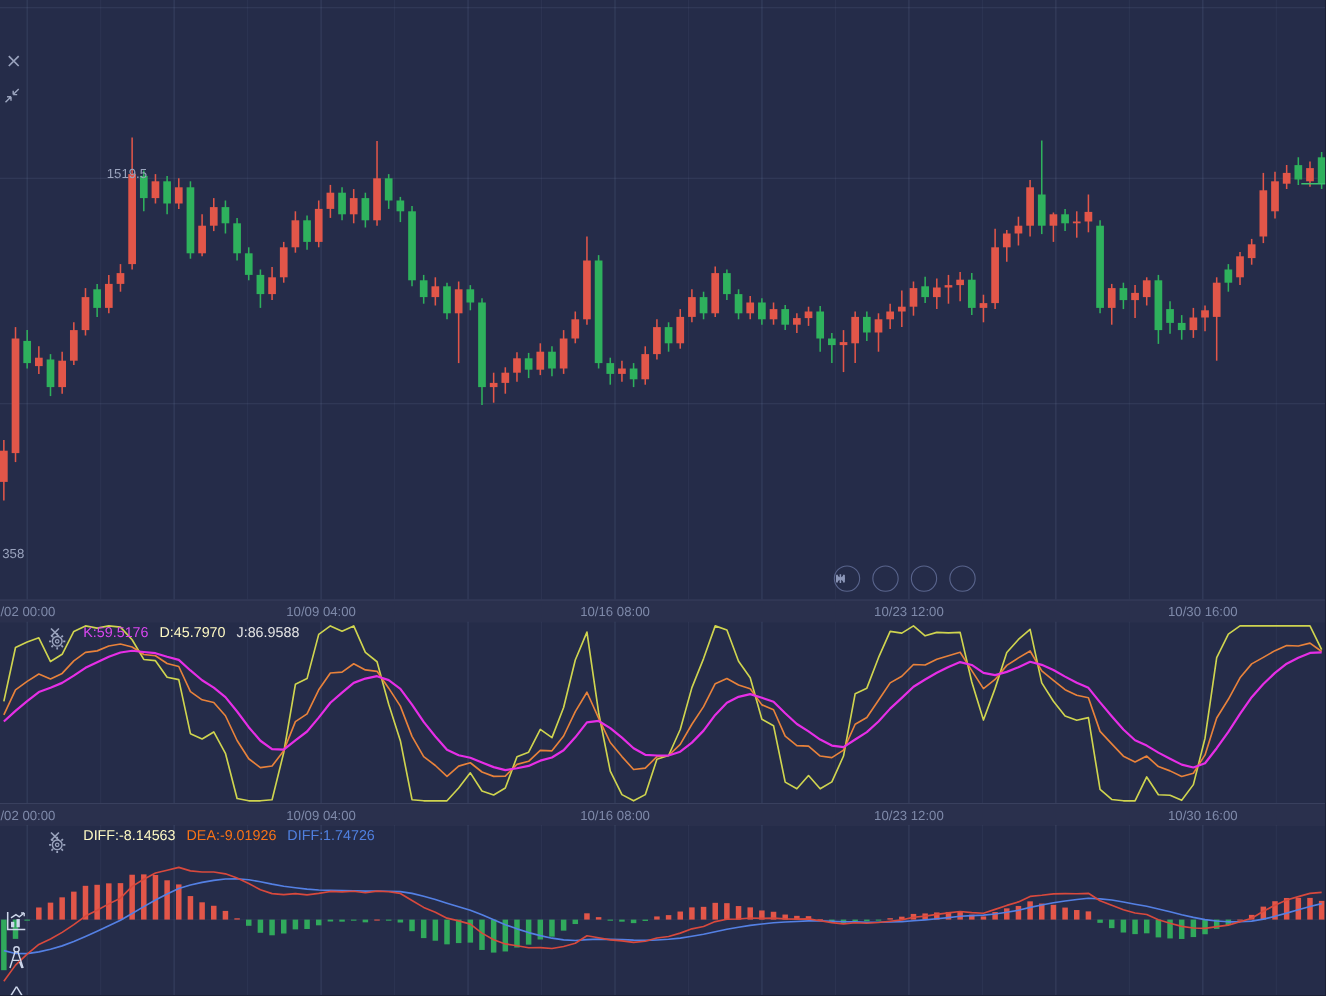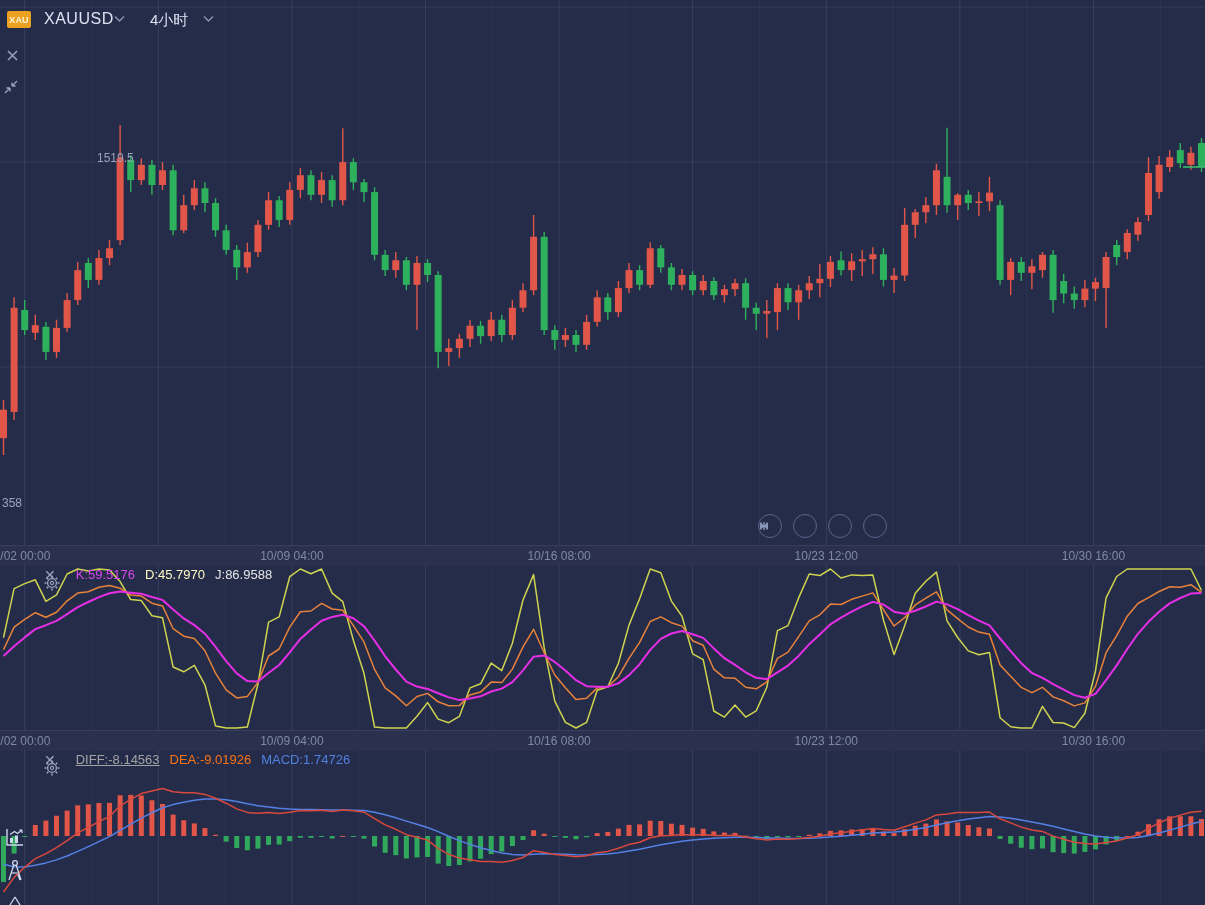--- a/index.html
+++ b/index.html
@@ -32,21 +32,6 @@
 
 <div id="app">
 
-  <div class="topbar">
-    <div class="badge" id="badge" style="background: rgb(236, 162, 32);">XAU</div>
-    <div class="symbol">XAUUSD</div>
-    <div class="chev" style="left:114px;">
-      <svg width="11" height="8">
-          <path d="M1 1.5 L5.5 6 L10 1.5" fill="none" stroke="#8b96b8" stroke-width="1.4"></path>
-        </svg>
-    </div>
-    <div class="tf">4小时</div>
-    <div class="chev" style="left:203px;">
-      <svg width="11" height="8">
-          <path d="M1 1.5 L5.5 6 L10 1.5" fill="none" stroke="#8b96b8" stroke-width="1.4"></path>
-        </svg>
-    </div>
-  </div>
 
   <div class="iconbtn" style="left:6px;top:49px;">
     <svg width="13" height="13">

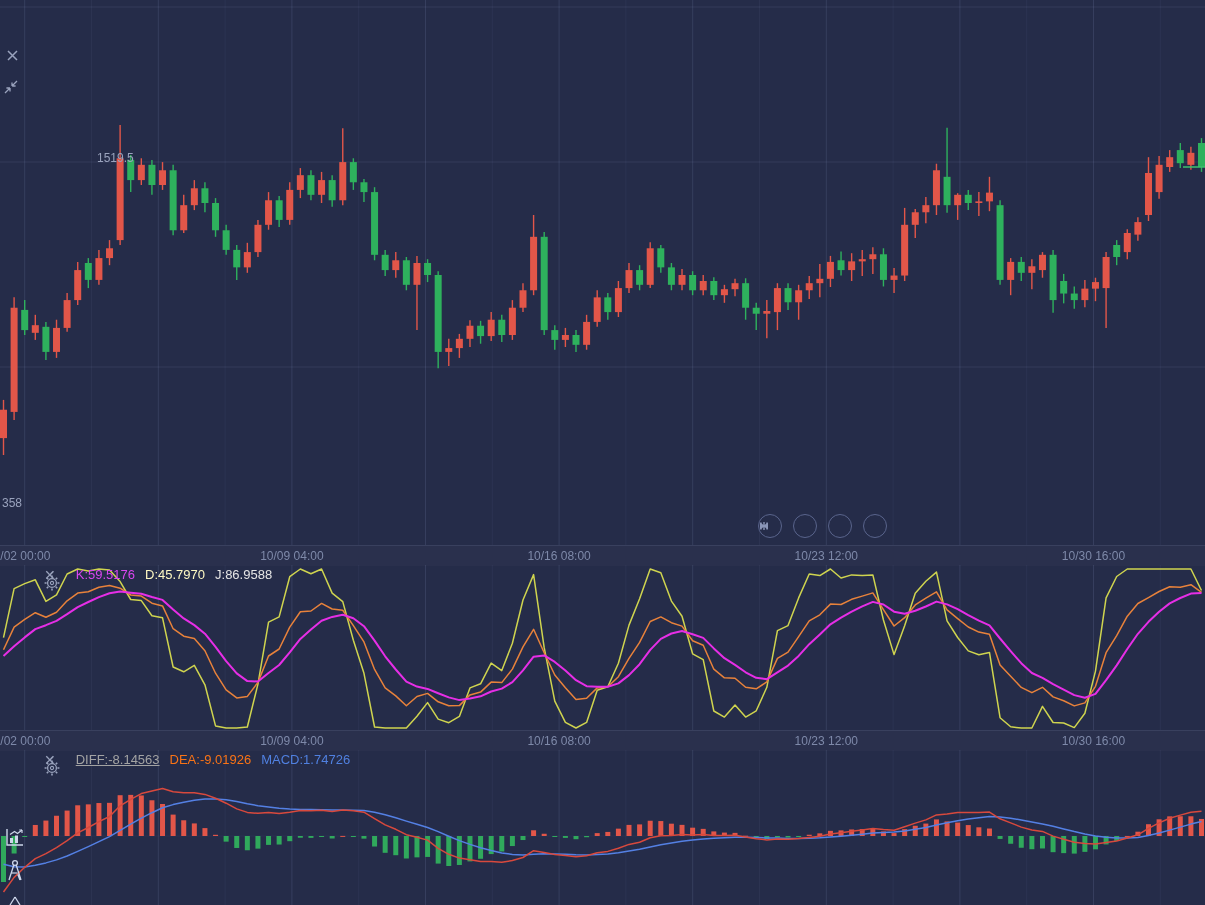--- a/index.html
+++ b/index.html
@@ -25,7 +25,7 @@
           display:flex;align-items:center;justify-content:center;cursor:pointer;}
   .toolcol{position:absolute;left:4px;z-index:28;}
   .kdj-k{color:#d946ef;} .kdj-d{color:#fef9c3;} .kdj-j{color:#e5e5e5;}
-  .m-diff{color:#a3a3a3;text-decoration:underline;} .m-dea{color:#f97316;} .m-macd{color:#5080e0;}
+  .m-diff{color:#fef9c3;} .m-dea{color:#f97316;} .m-macd{color:#5080e0;}
 </style>
 </head>
 <body>

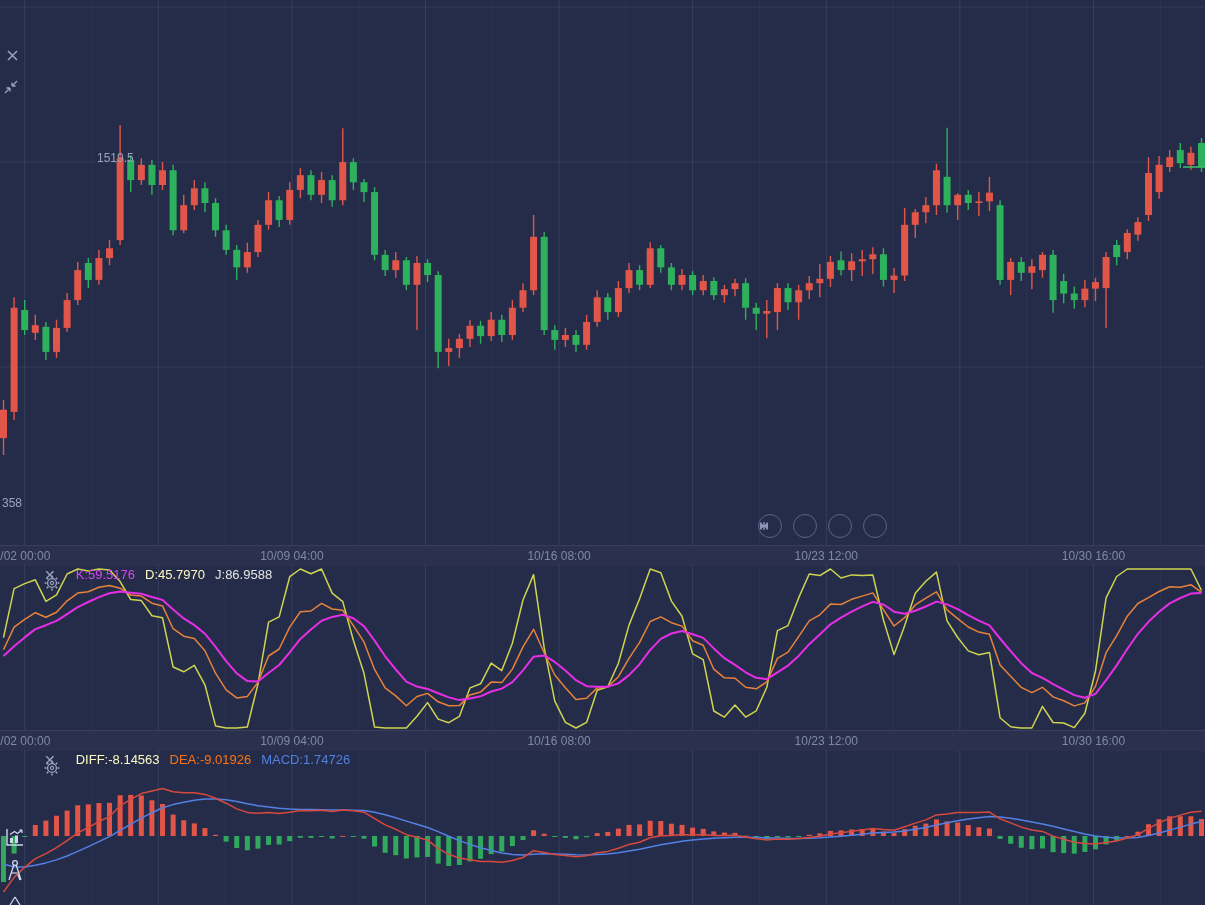--- a/index.html
+++ b/index.html
@@ -396,7 +396,7 @@
     </span>
     <span class="m-diff">DIFF:-8.14563</span>
     <span class="m-dea">DEA:-9.01926</span>
-    <span class="m-macd">MACD:1.74726</span>
+    <span class="m-macd">DIFF:1.74726</span>
   </div>
   <svg id="macd-svg" style="top:750px;" width="1205" height="155">
       <line x1="24.7" y1="0" x2="24.7" y2="155" stroke="#8fa0cc" stroke-opacity="0.16" stroke-width="1"></line>

